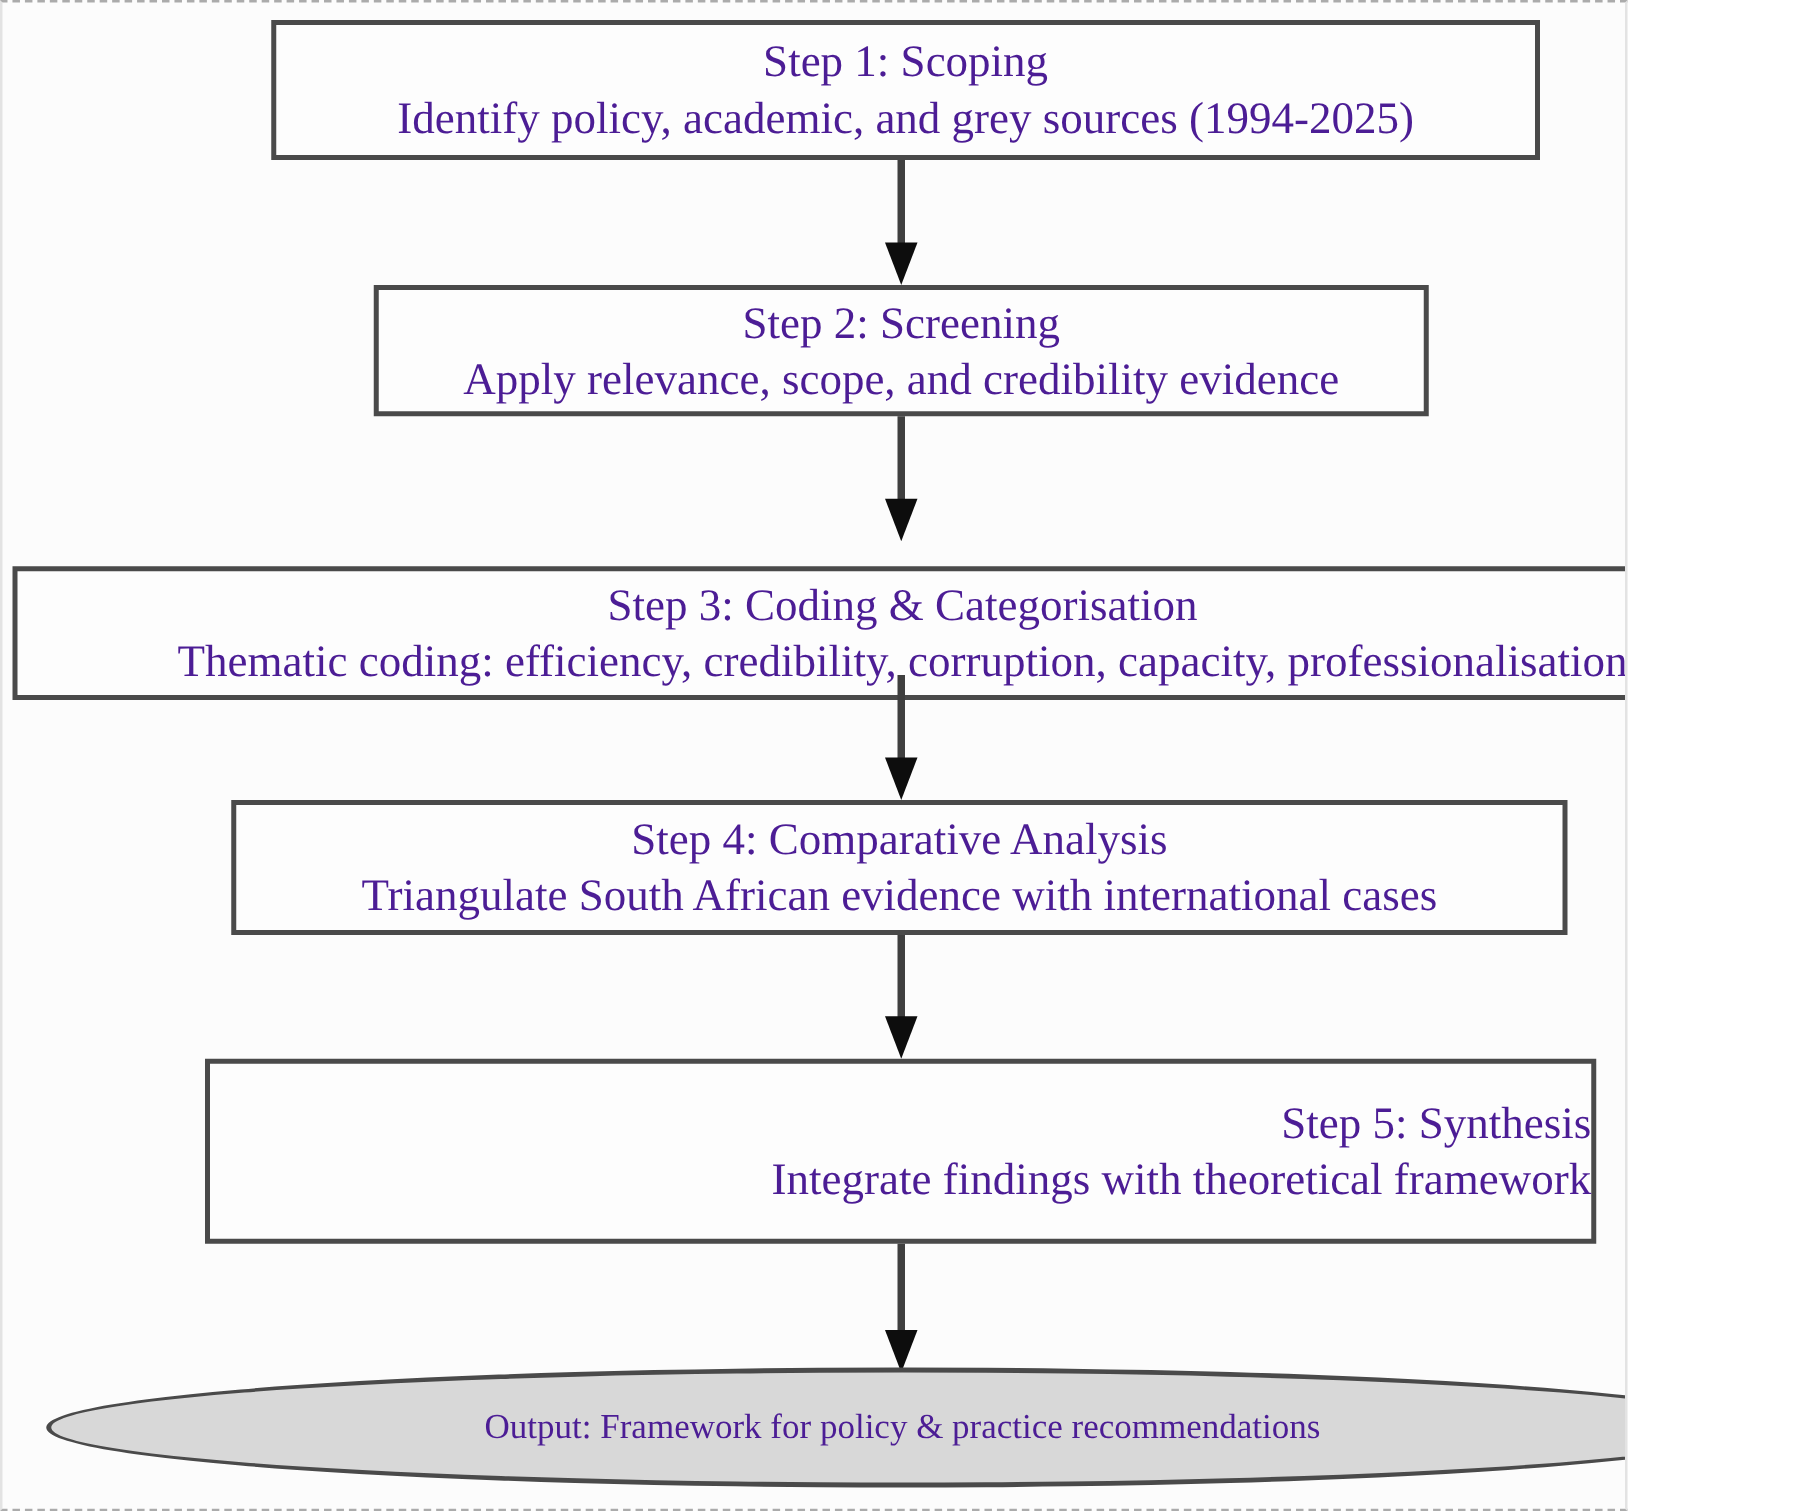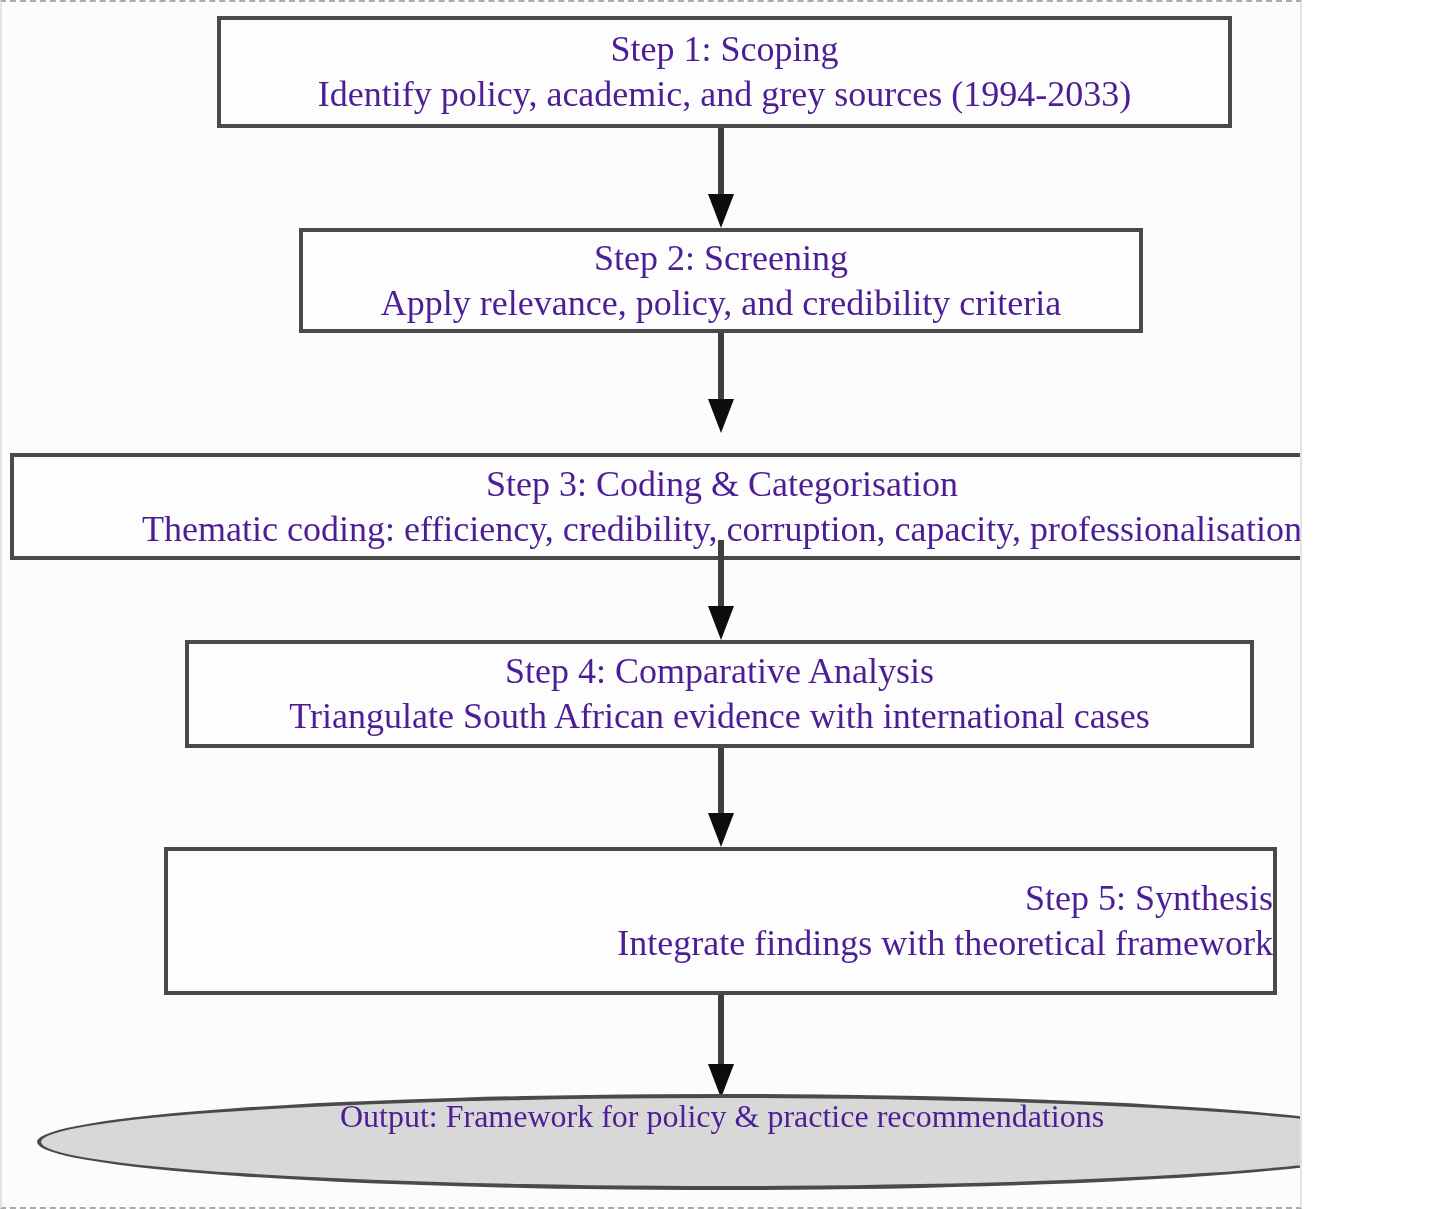--- a/index.html
+++ b/index.html
@@ -94,7 +94,7 @@
 
   <div class="box box1">
     <div>Step 1: Scoping</div>
-    <div>Identify policy, academic, and grey sources (1994-2033)</div>
+    <div>Identify policy, academic, and grey sources (1994-2025)</div>
   </div>
 
   <div class="arrow arrow1">

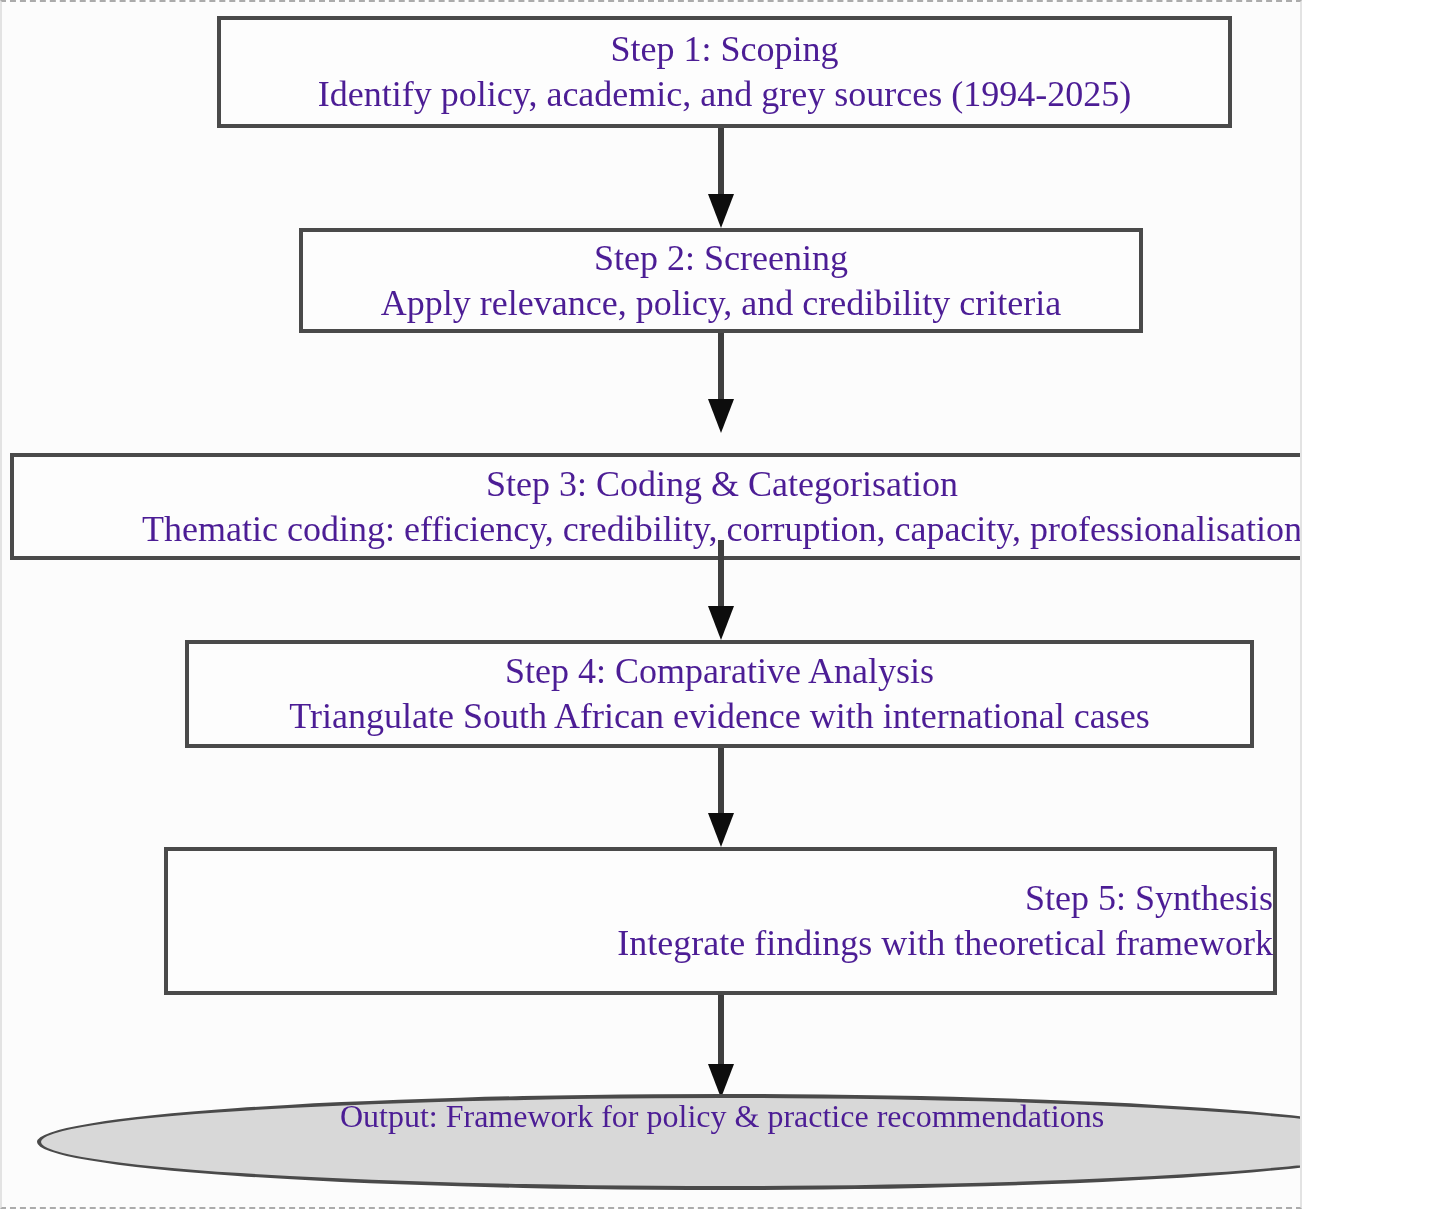--- a/index.html
+++ b/index.html
@@ -104,7 +104,7 @@
 
   <div class="box box2">
     <div>Step 2: Screening</div>
-    <div>Apply relevance, policy, and credibility criteria</div>
+    <div>Apply relevance, scope, and credibility evidence</div>
   </div>
 
   <div class="arrow arrow2">

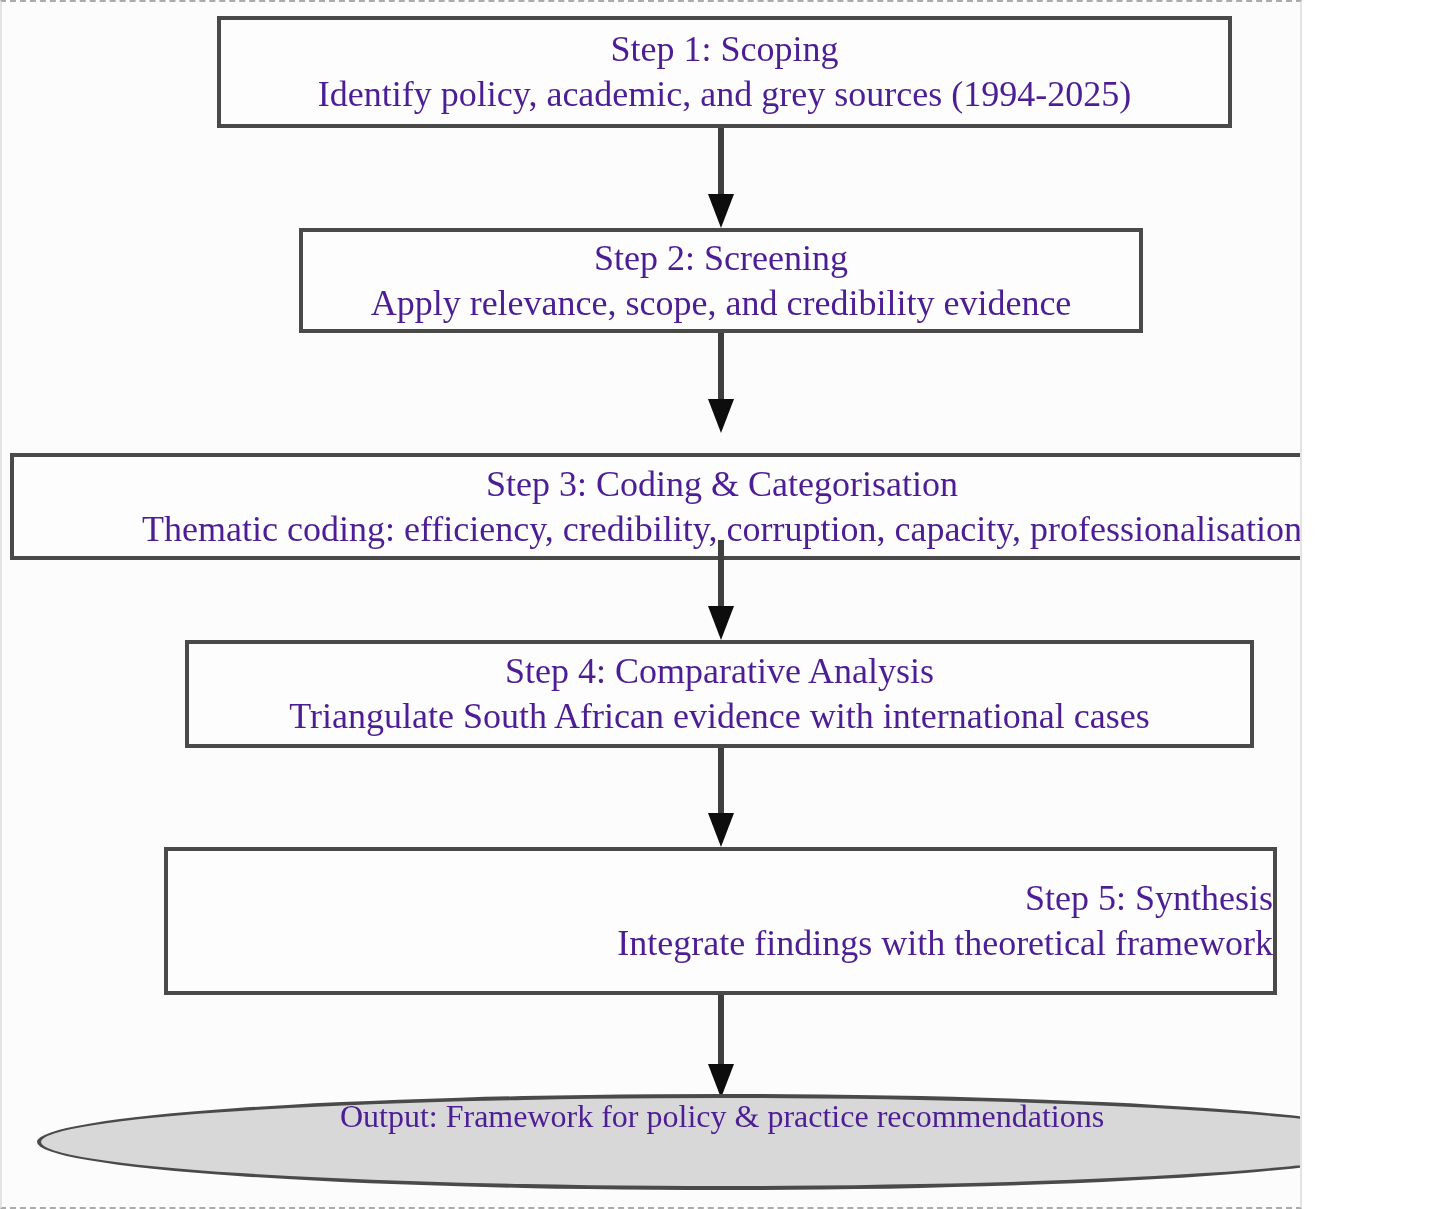--- a/index.html
+++ b/index.html
@@ -53,8 +53,9 @@
     border-radius: 50%;
     display: flex;
     justify-content: center;
+    align-items: center;
     text-align: center;
-    font-size: 32px;
+    font-size: 28px;
     white-space: nowrap;
   }
 

